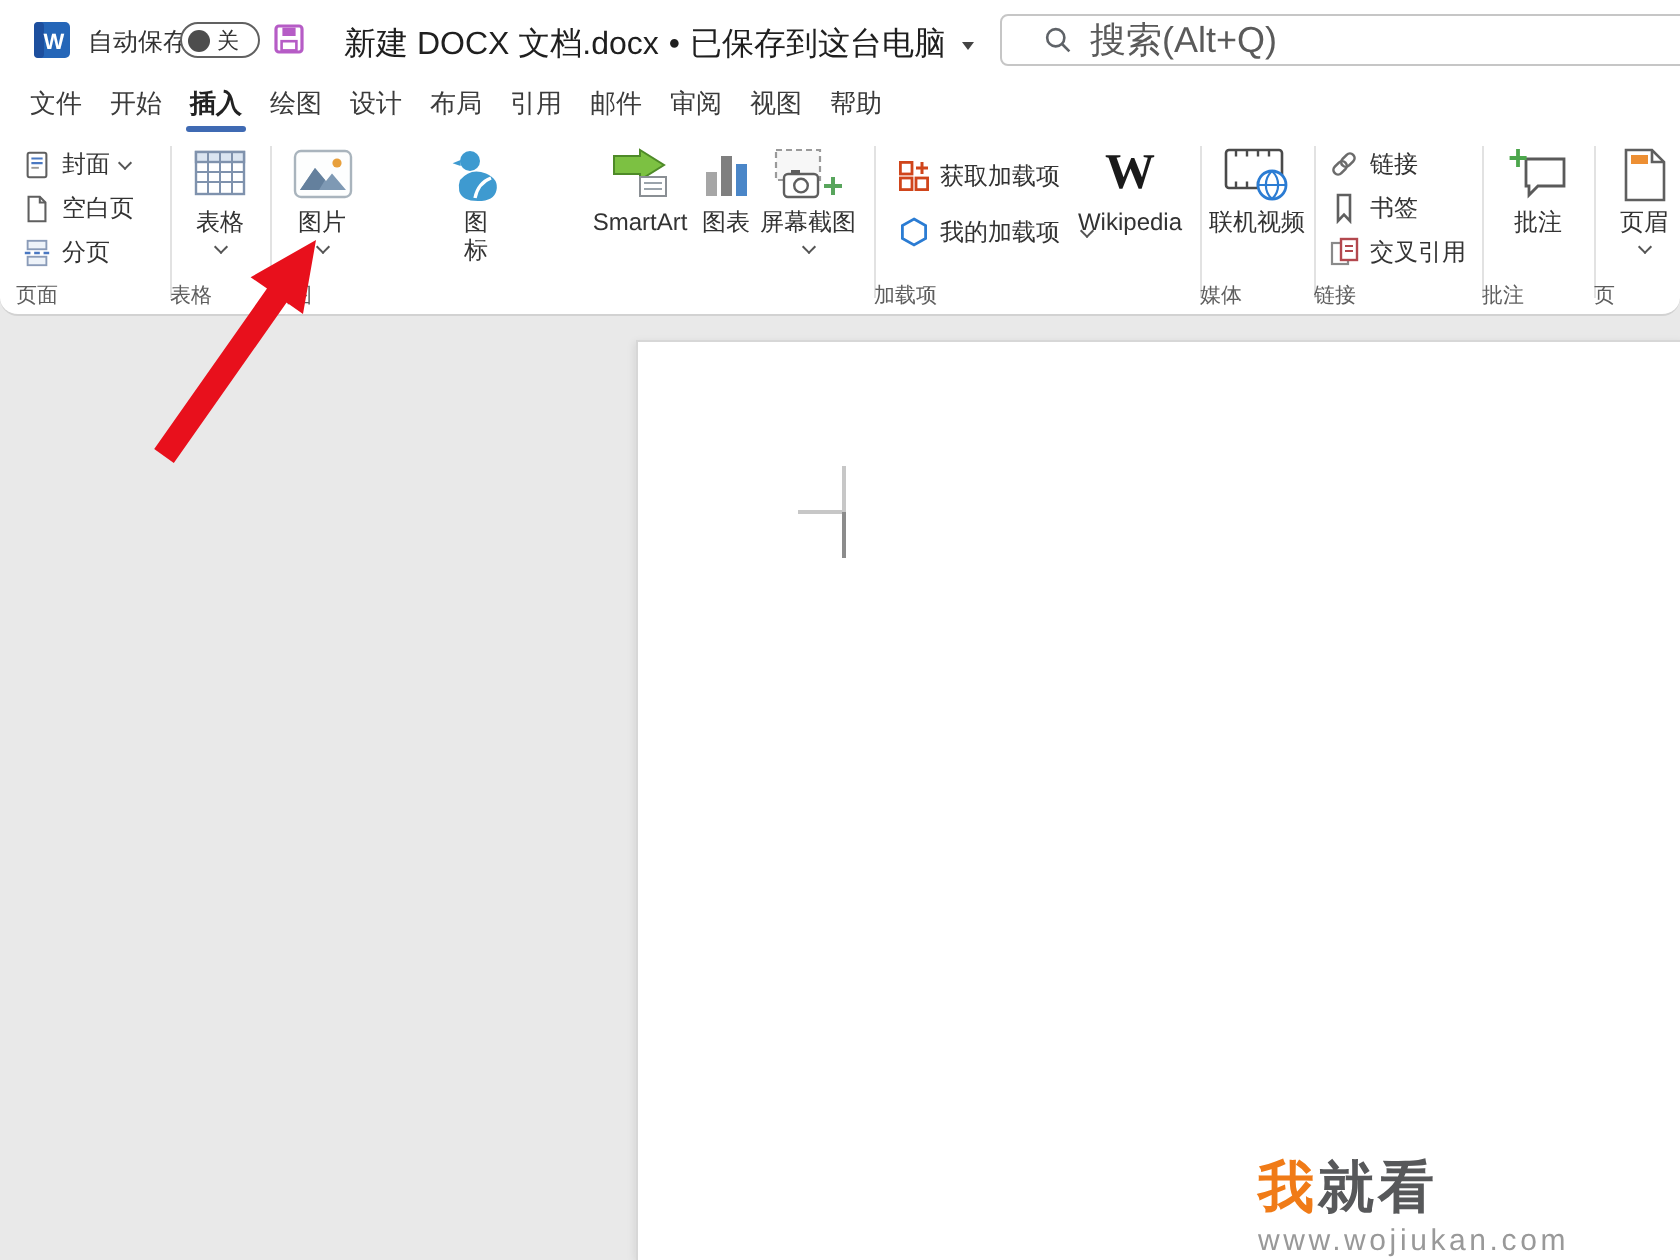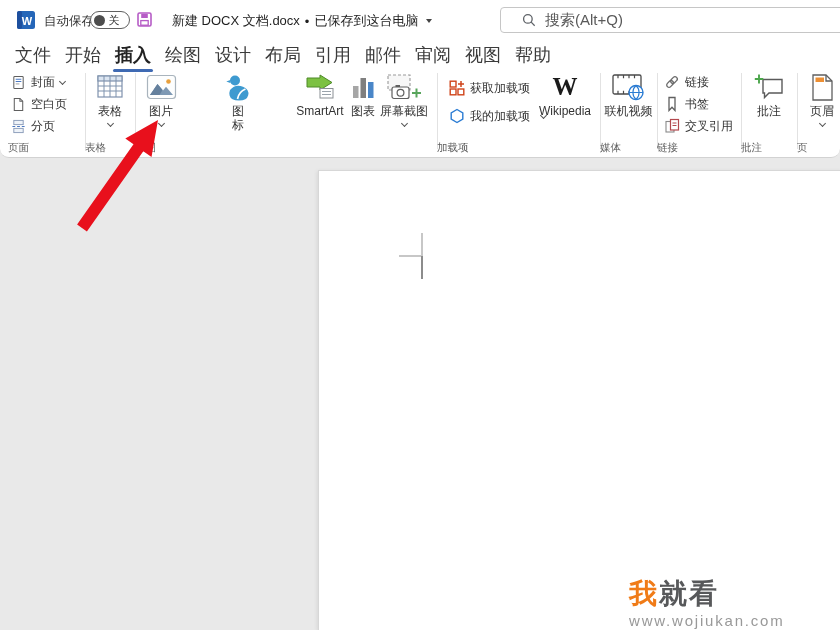--- a/index.html
+++ b/index.html
@@ -20,7 +20,7 @@
   .tb-toggle .knob { width:11px; height:11px; border-radius:50%; background:#4d4d4d; margin-left:2.5px; }
   .tb-toggle .state { font-size:11px; color:#333; margin-left:4px; }
   .tb-save { position:absolute; left:137px; top:12px; width:15px; height:15px; }
-  .tb-title { position:absolute; left:172px; top:12px; font-size:13px; color:#1f1f1f;
+  .tb-title { position:absolute; left:172px; top:12px; font-size:16px; color:#1f1f1f;
               display:flex; align-items:center; gap:5px; }
   .caret-down { width:0; height:0; border-left:3.8px solid transparent; border-right:3.8px solid transparent;
                 border-top:4.6px solid #444; display:inline-block; margin-left:3px; }

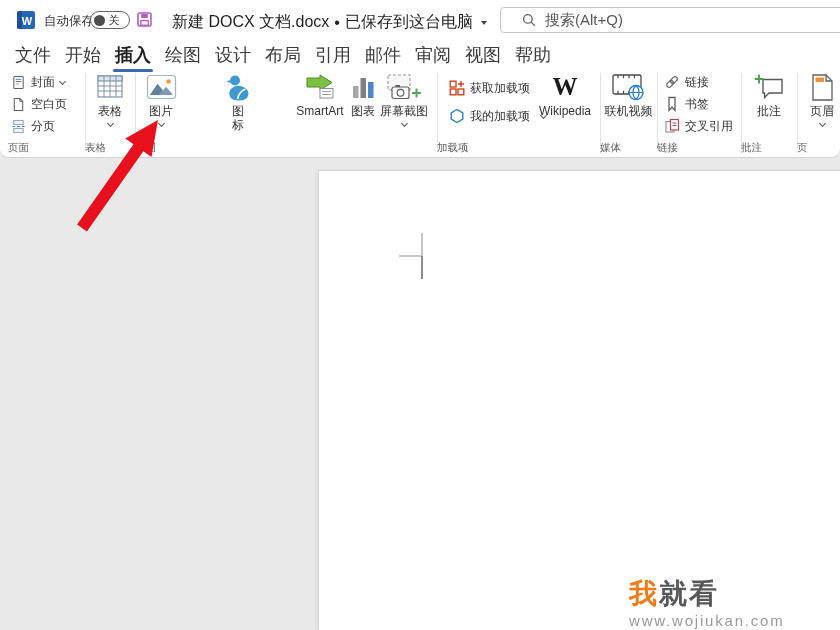--- a/index.html
+++ b/index.html
@@ -27,7 +27,7 @@
   .tb-search { position:absolute; left:500px; top:7px; width:348px; height:26px; background:#fff;
                border:1px solid #c6c6c6; border-radius:4px; display:flex; align-items:center; }
   .tb-search svg { margin-left:21px; }
-  .tb-search .ph { font-size:15px; color:#5a5a5a; margin-left:9px; }
+  .tb-search .ph { font-size:18px; color:#5a5a5a; margin-left:9px; }
 
   
   .tabrow { position:absolute; top:40px; left:0; width:840px; height:26px; display:flex;

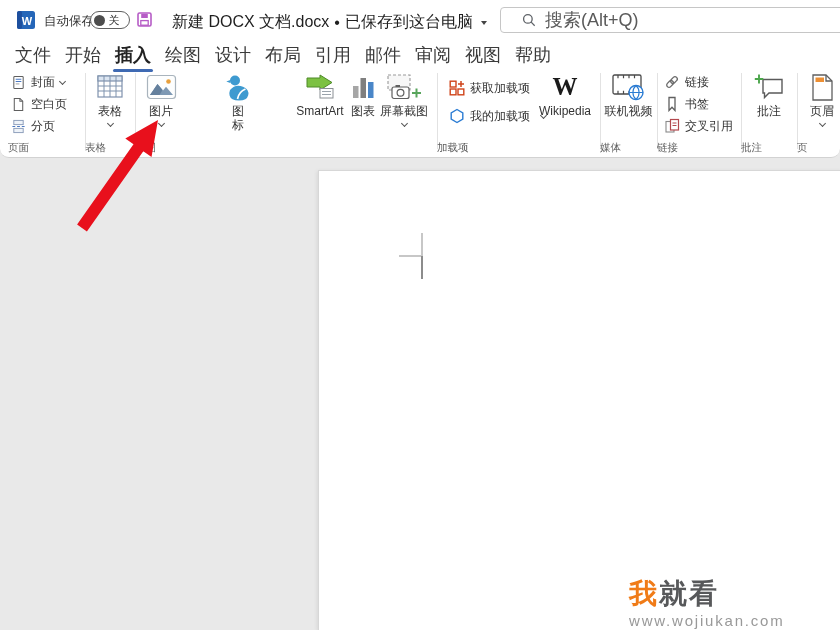--- a/index.html
+++ b/index.html
@@ -32,7 +32,7 @@
   
   .tabrow { position:absolute; top:40px; left:0; width:840px; height:26px; display:flex;
             align-items:flex-start; padding-left:8px; }
-  .tab { position:relative; font-size:18px; color:#3b3b3b; padding:3px 7px 6px 7px; cursor:default; white-space:nowrap; }
+  .tab { position:relative; font-size:13px; color:#3b3b3b; padding:3px 7px 6px 7px; cursor:default; white-space:nowrap; }
   .tab.active { font-weight:bold; color:#222; }
   .tab.active::after { content:""; position:absolute; left:5px; right:5px; bottom:1px; height:3px;
                        background:#3f6ab3; border-radius:2px; }

